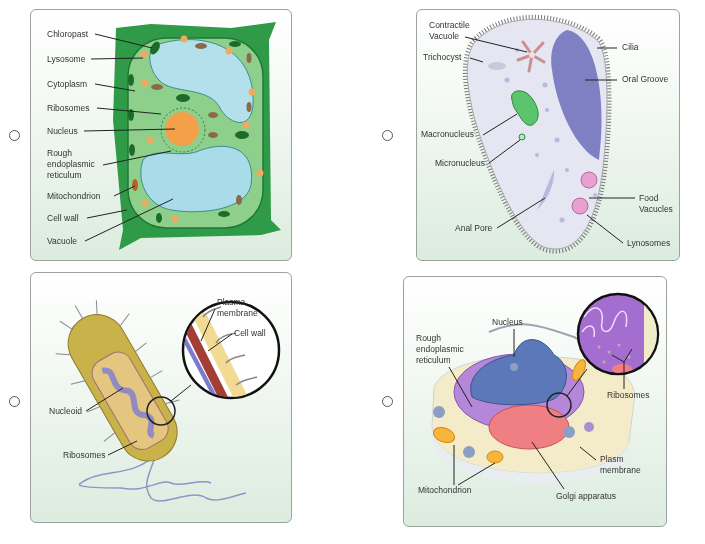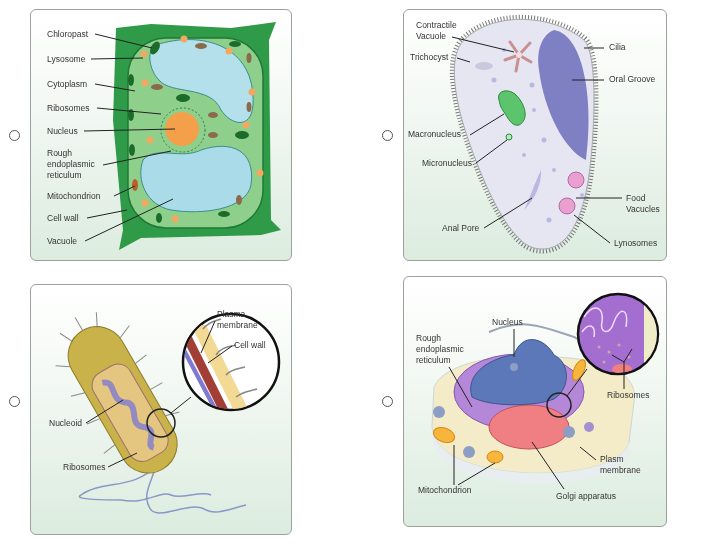--- a/index.html
+++ b/index.html
@@ -96,7 +96,7 @@
 
 <div class="option">
   <div class="radio" style="left:382px;top:130px;"></div>
-  <div class="panel" style="left:403px;top:9px;width:262px;height:250px;">
+  <div class="panel" style="left:416px;top:9px;width:262px;height:250px;">
     <svg width="262" height="250">
 
       <path d="M60 30 C90 0 150 5 180 30 C195 45 190 130 185 165 C178 215 160 245 130 238 C100 230 70 150 58 110 C50 80 45 45 60 30 Z" fill="none" stroke="#777" stroke-width="9" stroke-dasharray="1 2"></path>

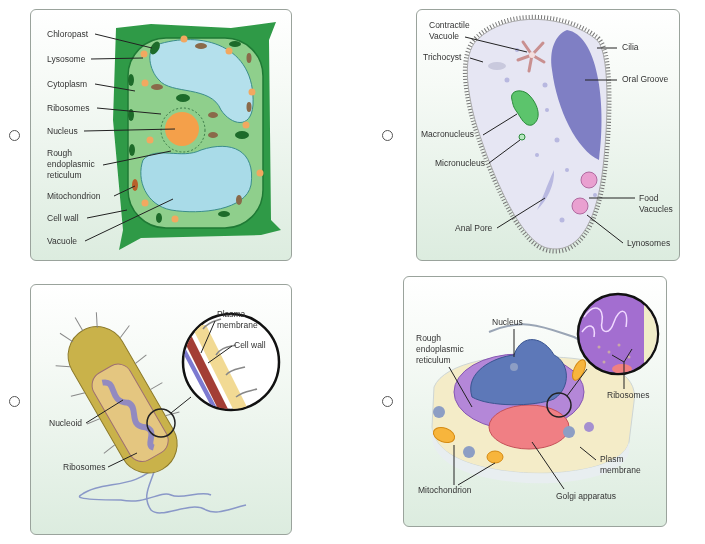--- a/index.html
+++ b/index.html
@@ -159,7 +159,7 @@
 
 <div class="option">
   <div class="radio" style="left:9px;top:396px;"></div>
-  <div class="panel" style="left:30px;top:284px;width:260px;height:249px;">
+  <div class="panel" style="left:30px;top:272px;width:260px;height:249px;">
     <svg width="260" height="249">
 
       <path d="M125 180 C120 200 110 210 120 225 C130 235 160 215 175 225 C185 230 195 225 215 220" stroke="#8a98c8" stroke-width="1.5" fill="none"></path>

